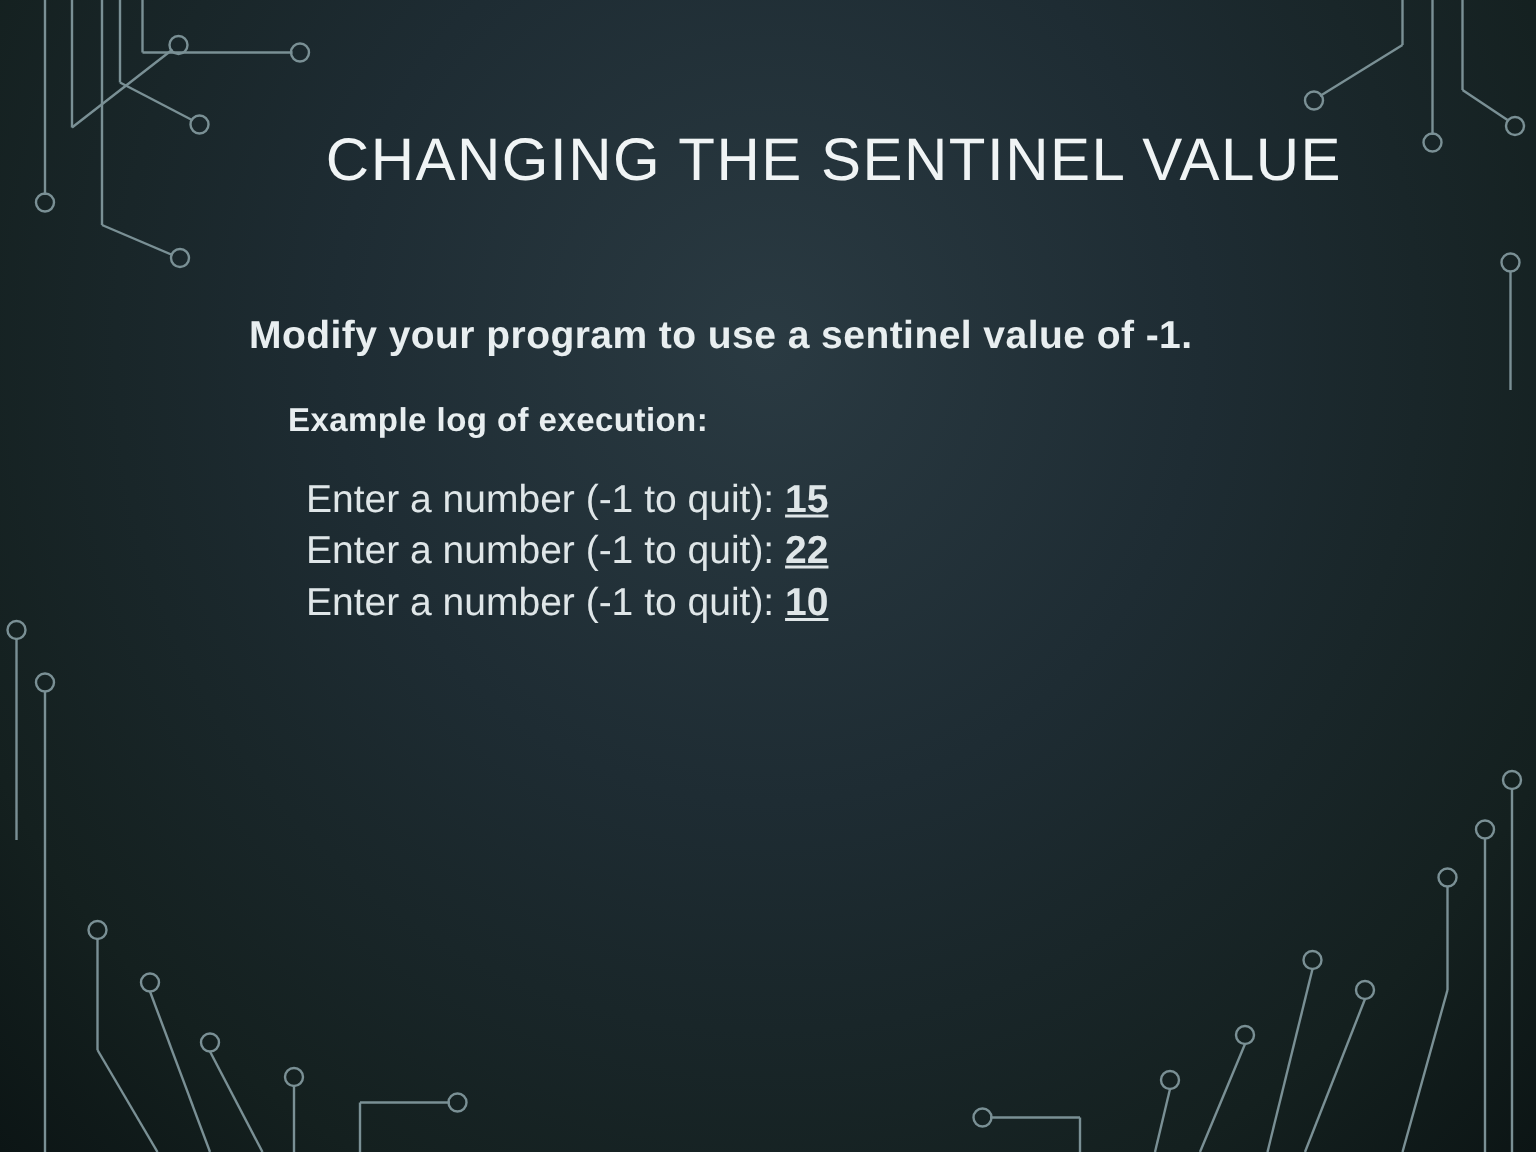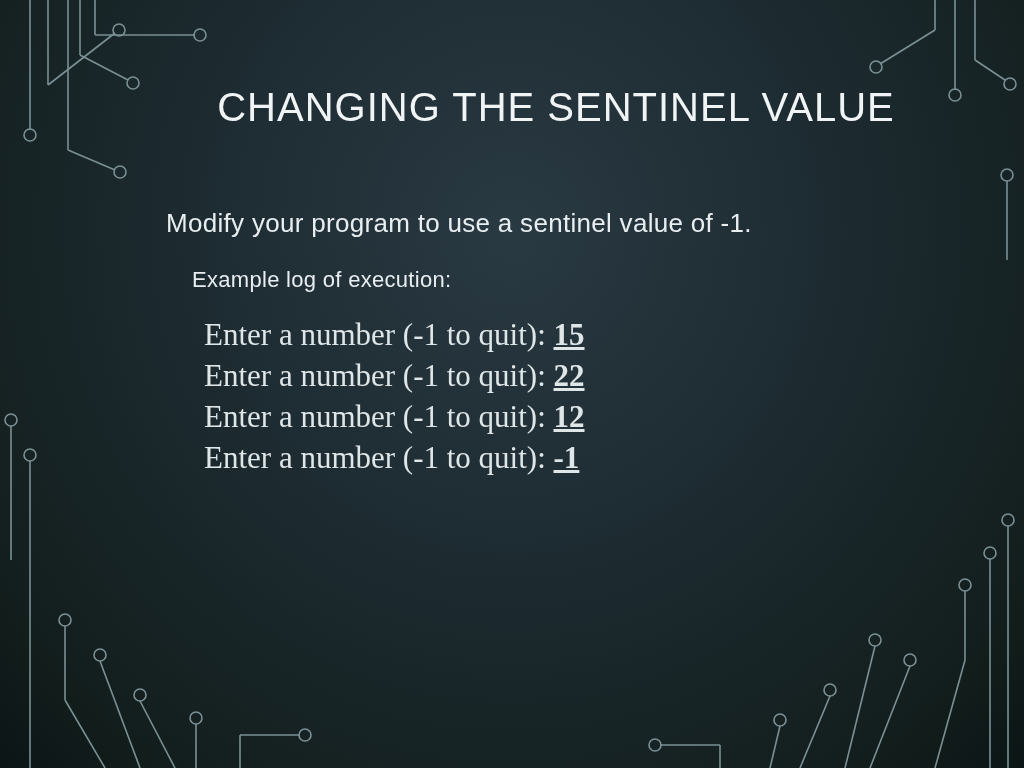--- a/index.html
+++ b/index.html
@@ -32,7 +32,7 @@
   }
   .instruction {
     font-size: 26px;
-    font-weight: 400;
+    font-weight: 700;
     letter-spacing: 0.3px;
     margin-left: 22px;
     margin-bottom: 28px;

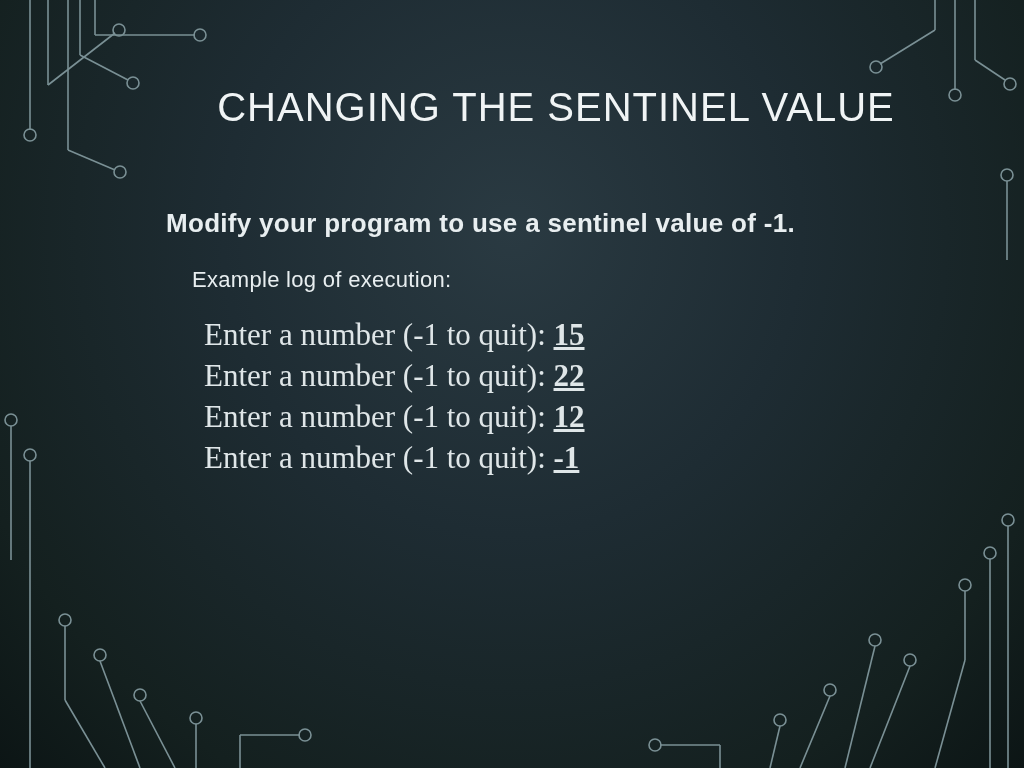--- a/index.html
+++ b/index.html
@@ -39,7 +39,7 @@
   }
   .subhead {
     font-size: 22px;
-    font-weight: 400;
+    font-weight: 700;
     letter-spacing: 0.3px;
     margin-left: 48px;
     margin-bottom: 22px;

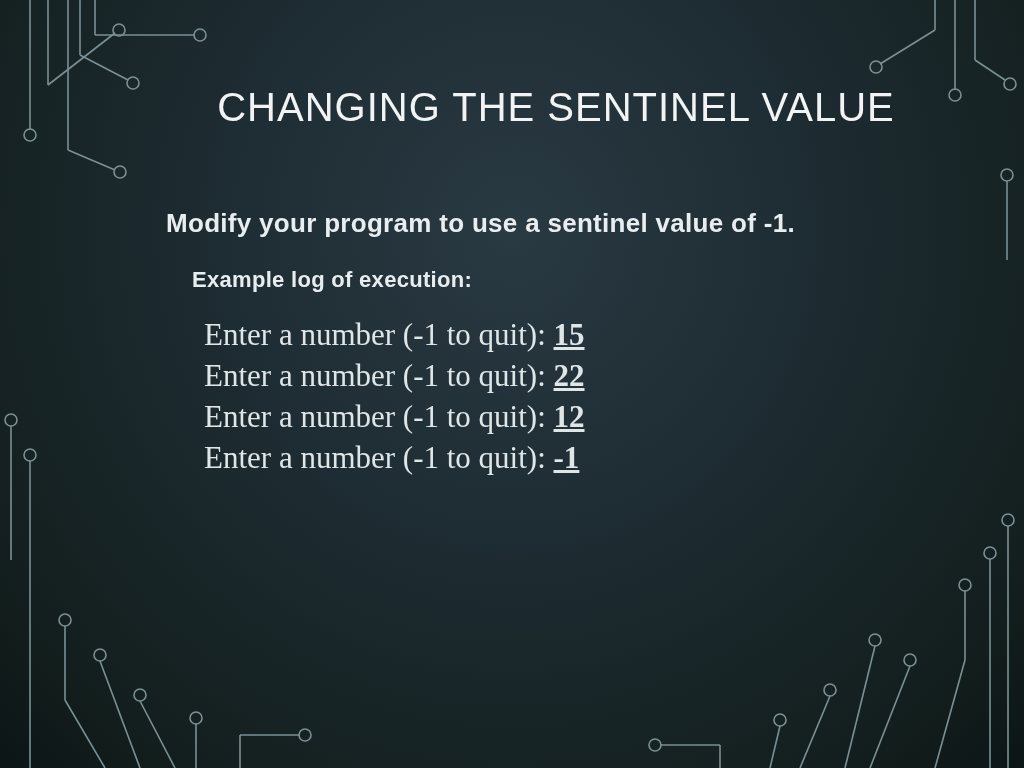--- a/index.html
+++ b/index.html
@@ -48,8 +48,8 @@
     margin-left: 60px;
   }
   .log-line {
-    font-family: Liberation Serif, serif;
-    font-size: 31px;
+    font-family: Liberation Sans, sans-serif;
+    font-size: 26px;
     line-height: 1.32;
     white-space: pre;
     color: #dfe6e8;

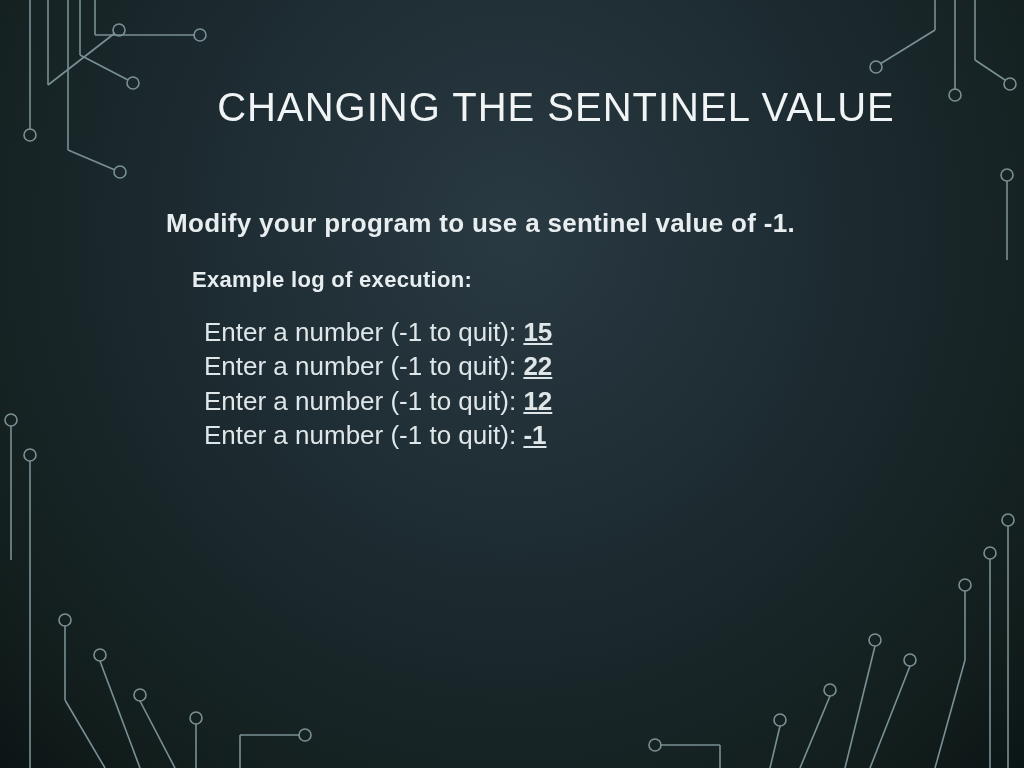--- a/index.html
+++ b/index.html
@@ -137,7 +137,7 @@
   <div class="log" id="log">
       <div class="log-line"><span>Enter a number (-1 to quit): </span><span class="input">15</span></div>
       <div class="log-line"><span>Enter a number (-1 to quit): </span><span class="input">22</span></div>
-      <div class="log-line"><span>Enter a number (-1 to quit): </span><span class="input">12</span></div>
+      <div class="log-line"><span>Enter a number (-1 to quit): </span><span class="input">10</span></div>
       <div class="log-line"><span>Enter a number (-1 to quit): </span><span class="input">-1</span></div>
     </div>
 </div>

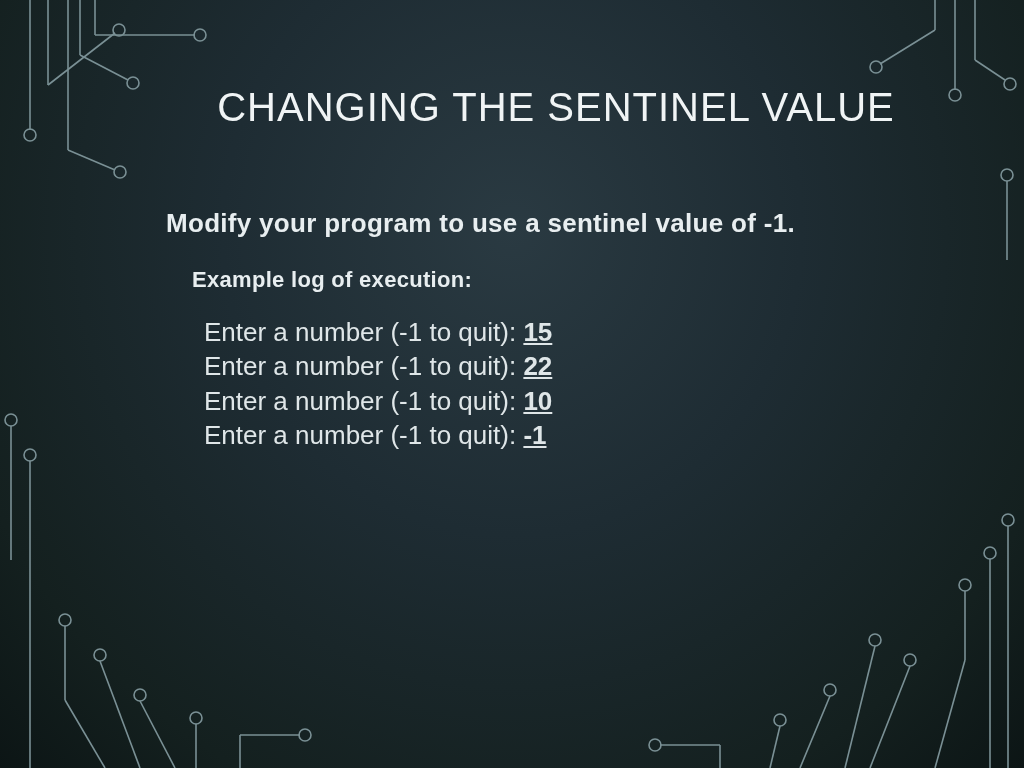--- a/index.html
+++ b/index.html
@@ -138,7 +138,6 @@
       <div class="log-line"><span>Enter a number (-1 to quit): </span><span class="input">15</span></div>
       <div class="log-line"><span>Enter a number (-1 to quit): </span><span class="input">22</span></div>
       <div class="log-line"><span>Enter a number (-1 to quit): </span><span class="input">10</span></div>
-      <div class="log-line"><span>Enter a number (-1 to quit): </span><span class="input">-1</span></div>
     </div>
 </div>
 

